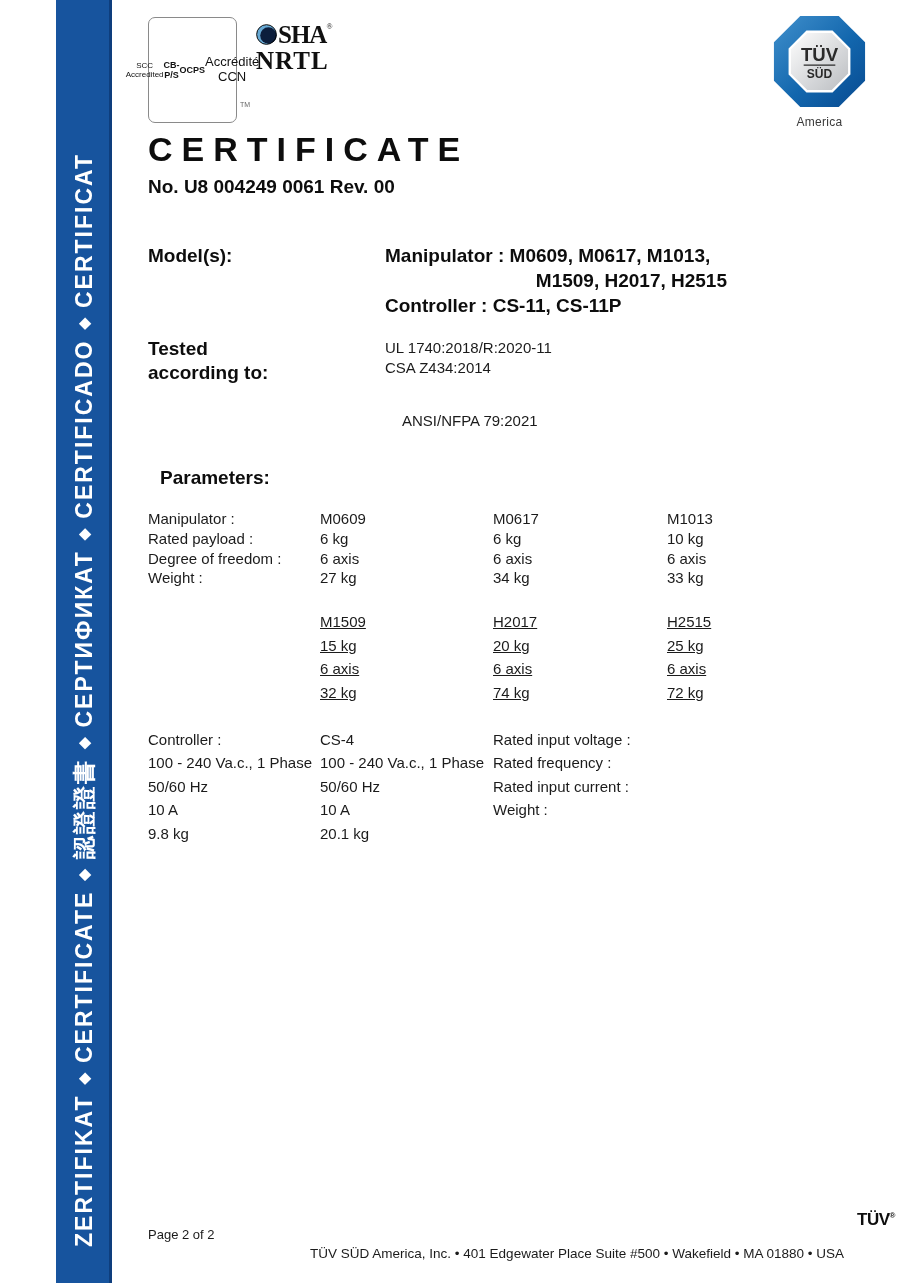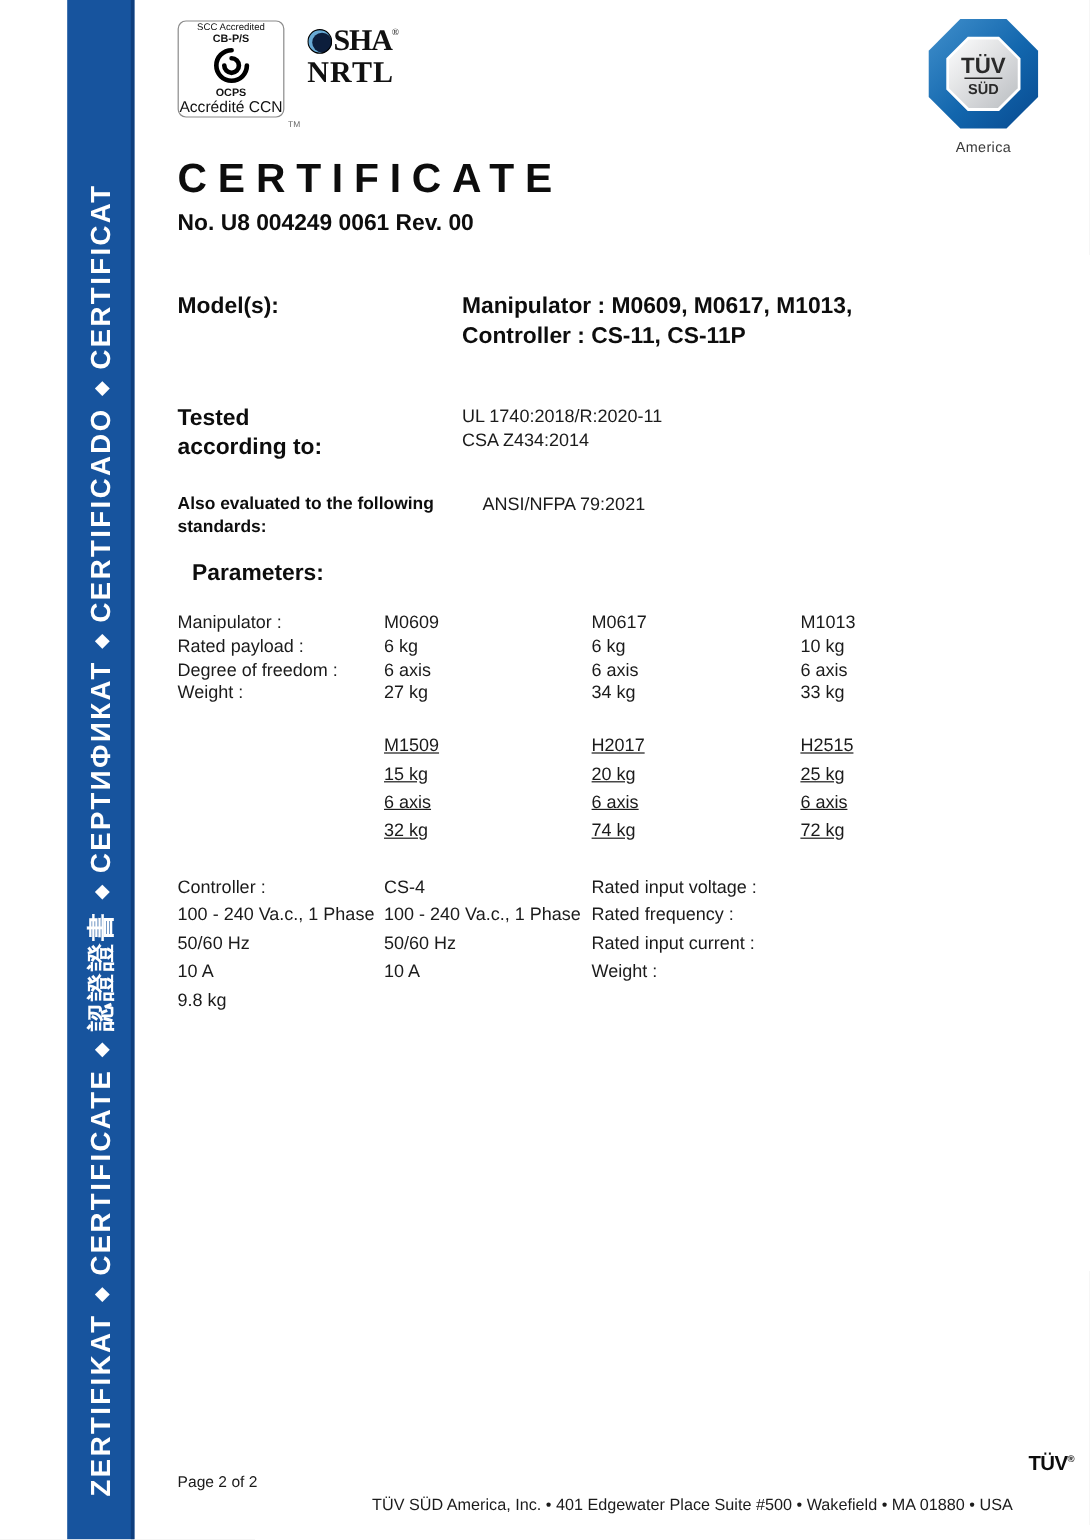--- a/index.html
+++ b/index.html
@@ -26,9 +26,9 @@
 
   
   .scc-box {
-    position:absolute; left:148px; top:17px; width:89px; height:81px;
+    position:absolute; left:148px; top:17px; width:89px; height:106px;
     border:1px solid #8a8a8a; border-radius:7px; background:#fff;
-    display:flex; flex-direction:column; align-items:center; justify-content:center;
+    display:flex; flex-direction:row; align-items:center; justify-content:center;
     text-align:center; line-height:1.15;
   }
   .scc-top   { font-size:8px; color:#111; }

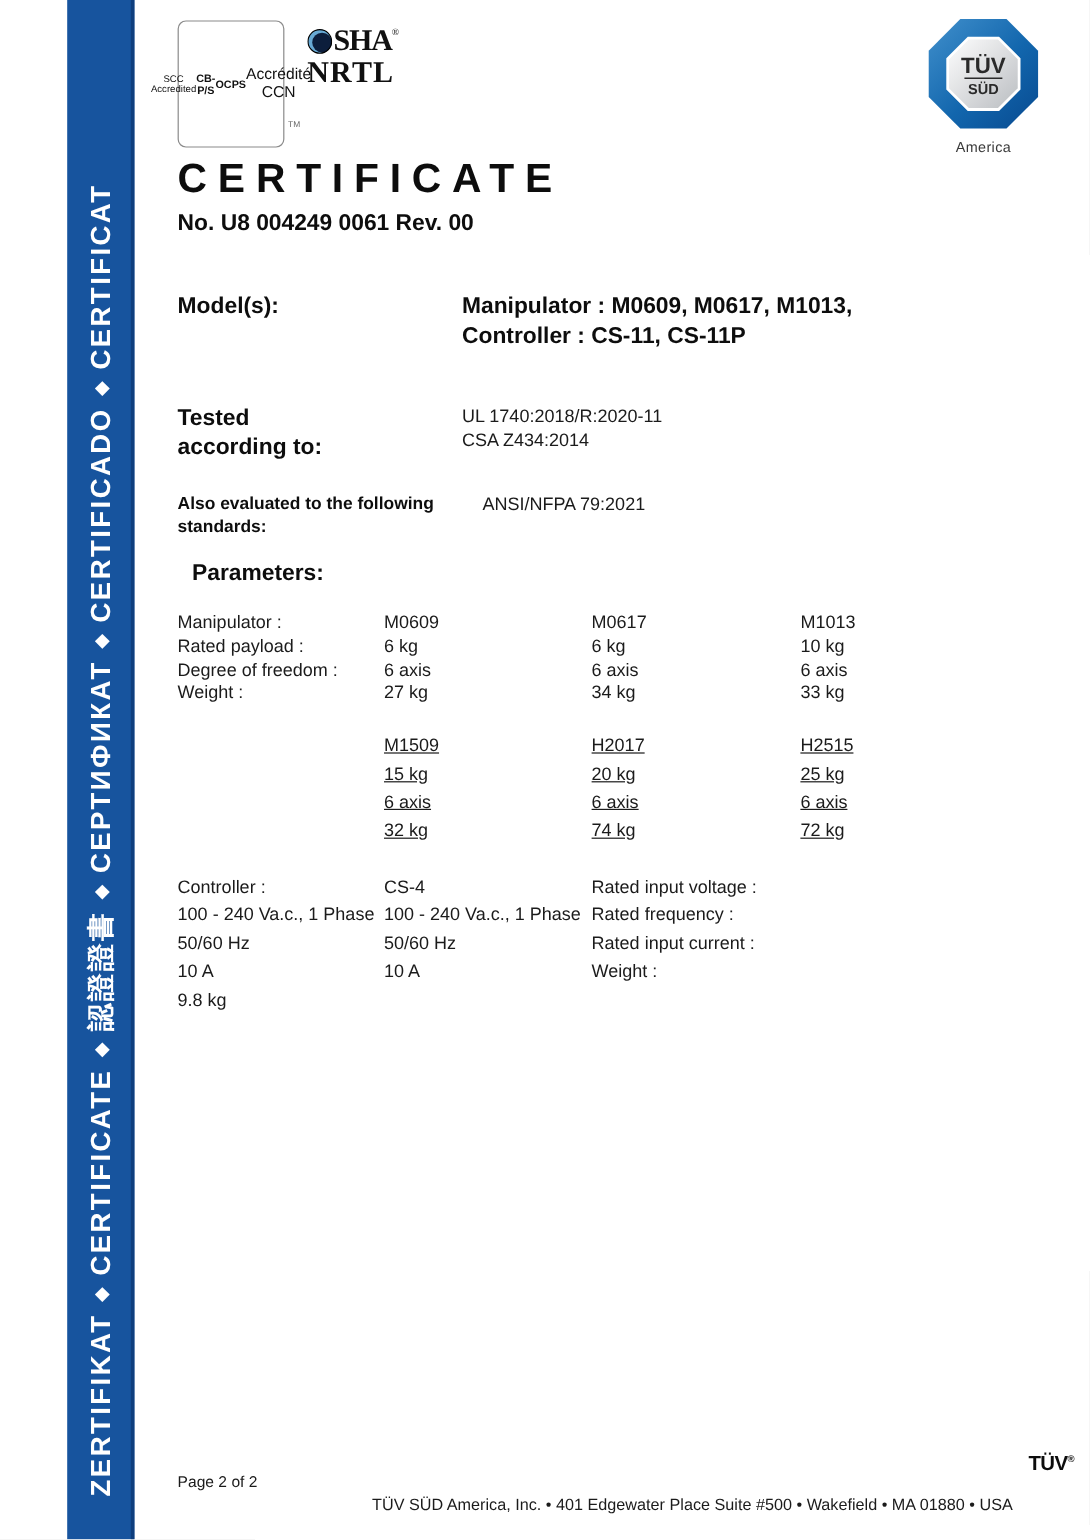--- a/index.html
+++ b/index.html
@@ -156,6 +156,7 @@
   <div class="model-label lbl-b19">Model(s):</div>
   <div class="model-values">
     <div class="val-b19">Manipulator : M0609, M0617, M1013,</div>
+    <div class="val-b19 model-line2">M1509, H2017, H2515</div>
     <div class="val-b19">Controller : CS-11, CS-11P</div>
   </div>
 

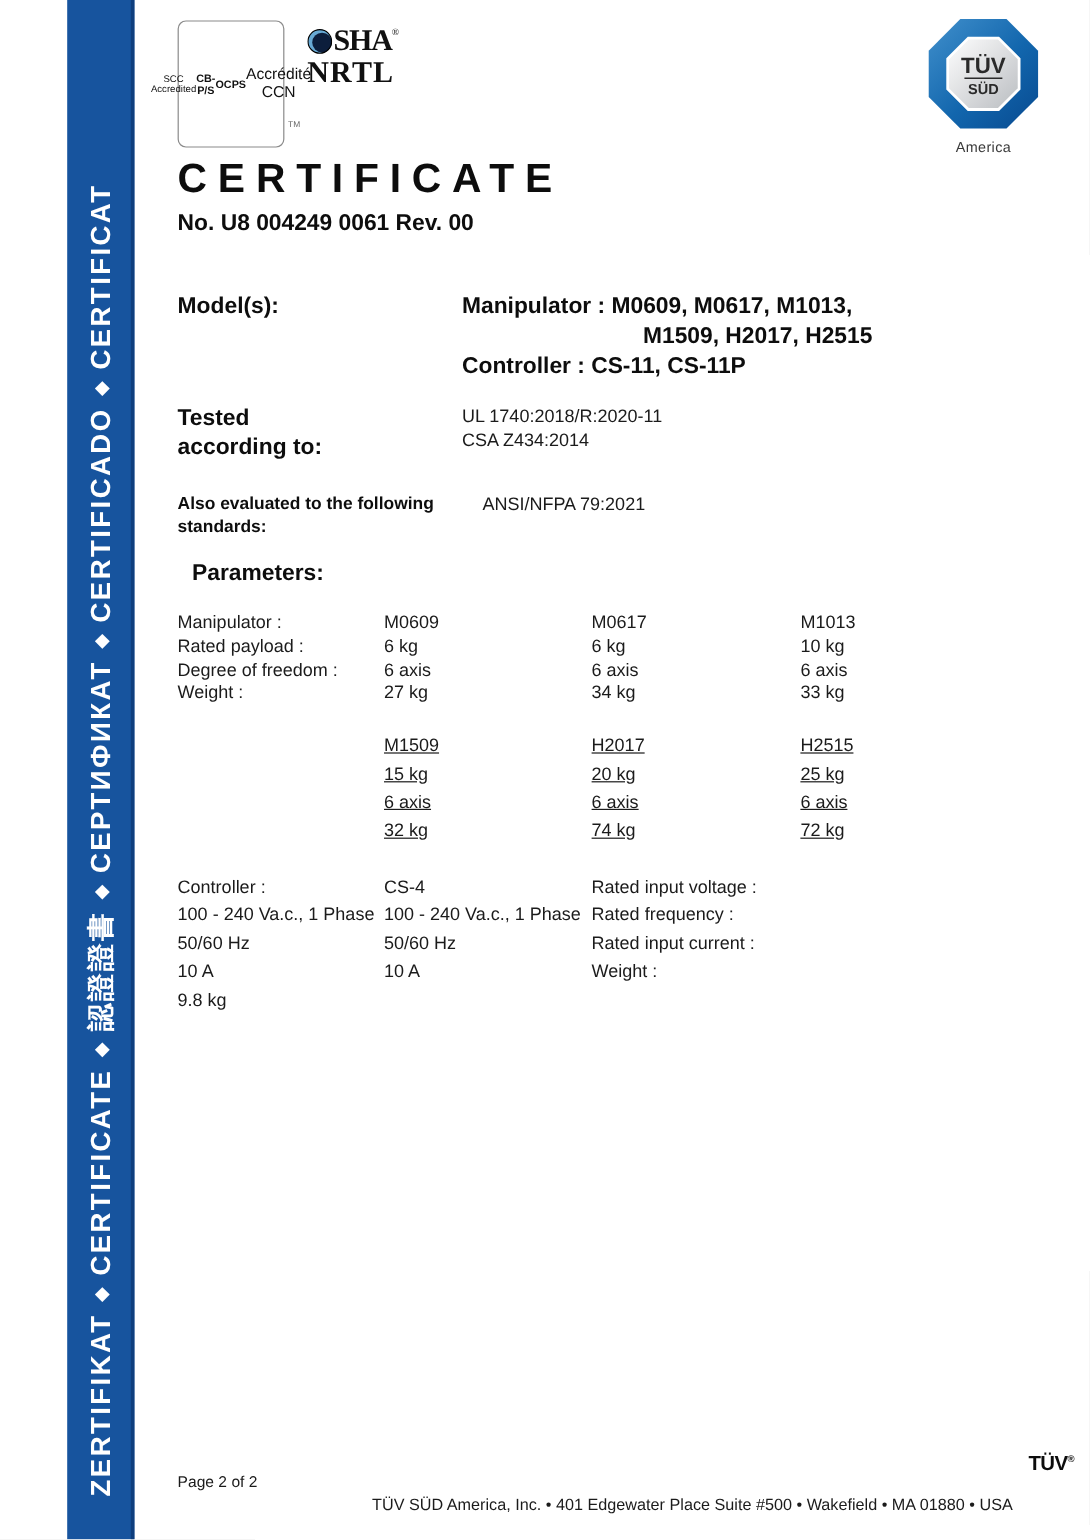--- a/index.html
+++ b/index.html
@@ -169,10 +169,6 @@
     <div class="txt-15">CSA Z434:2014</div>
   </div>
 
-  <div class="also-label">
-    <div>Also evaluated to the following</div>
-    <div>standards:</div>
-  </div>
   <div class="also-value txt-15">ANSI/NFPA 79:2021</div>
 
   <div class="params-head">Parameters:</div>

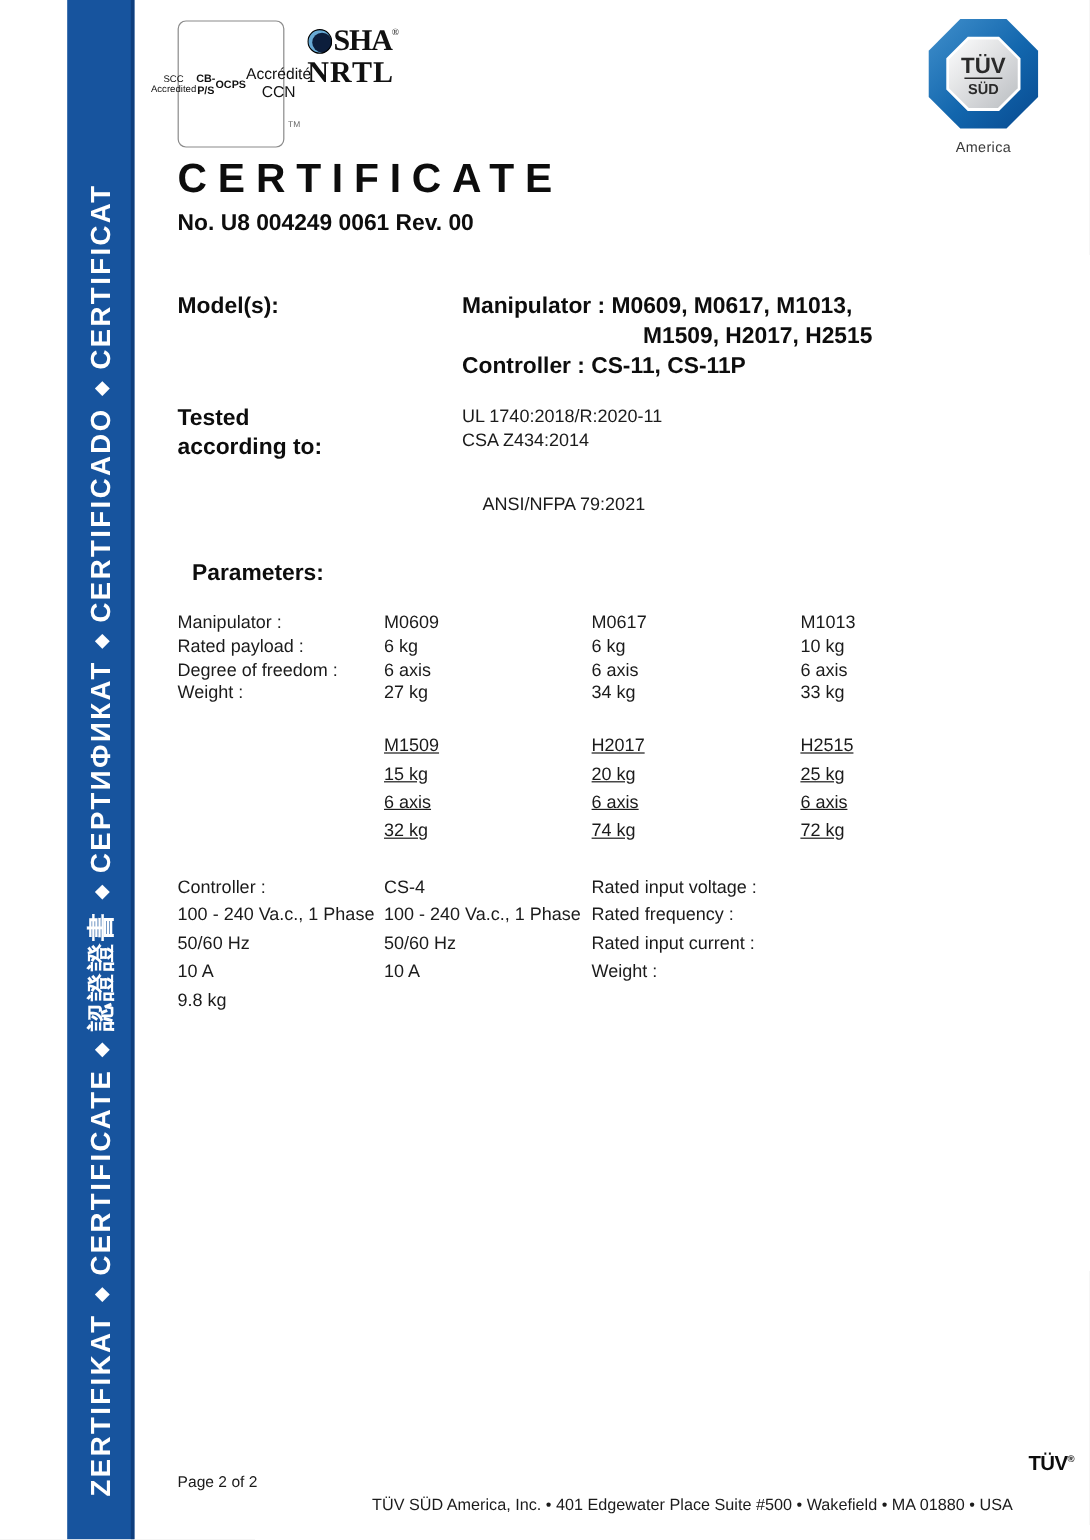--- a/index.html
+++ b/index.html
@@ -225,6 +225,7 @@
     <div class="cell">10 A</div>
     <div class="cell">Weight :</div>
     <div class="cell">9.8 kg</div>
+    <div class="cell">20.1 kg</div>
   </div>
 
   <div class="page-num">Page 2 of 2</div>

